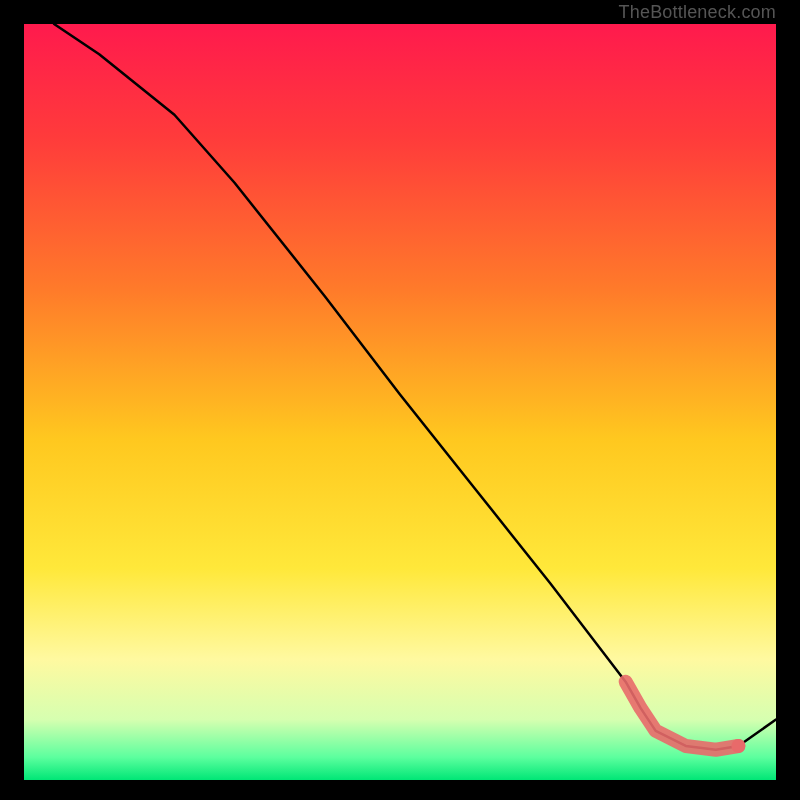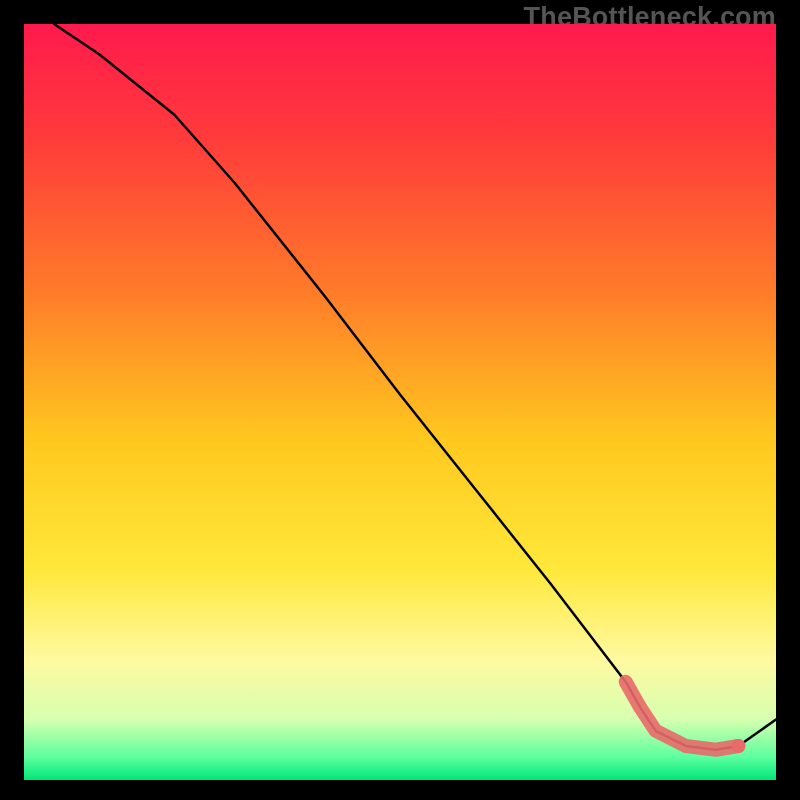--- a/index.html
+++ b/index.html
@@ -25,8 +25,8 @@
     top: 2px;
     right: 24px;
     color: #555;
-    font-size: 27px;
-    font-weight: 700;
+    font-size: 18px;
+    font-weight: 400;
     letter-spacing: 0.2px;
   }
   svg { display: block; }

